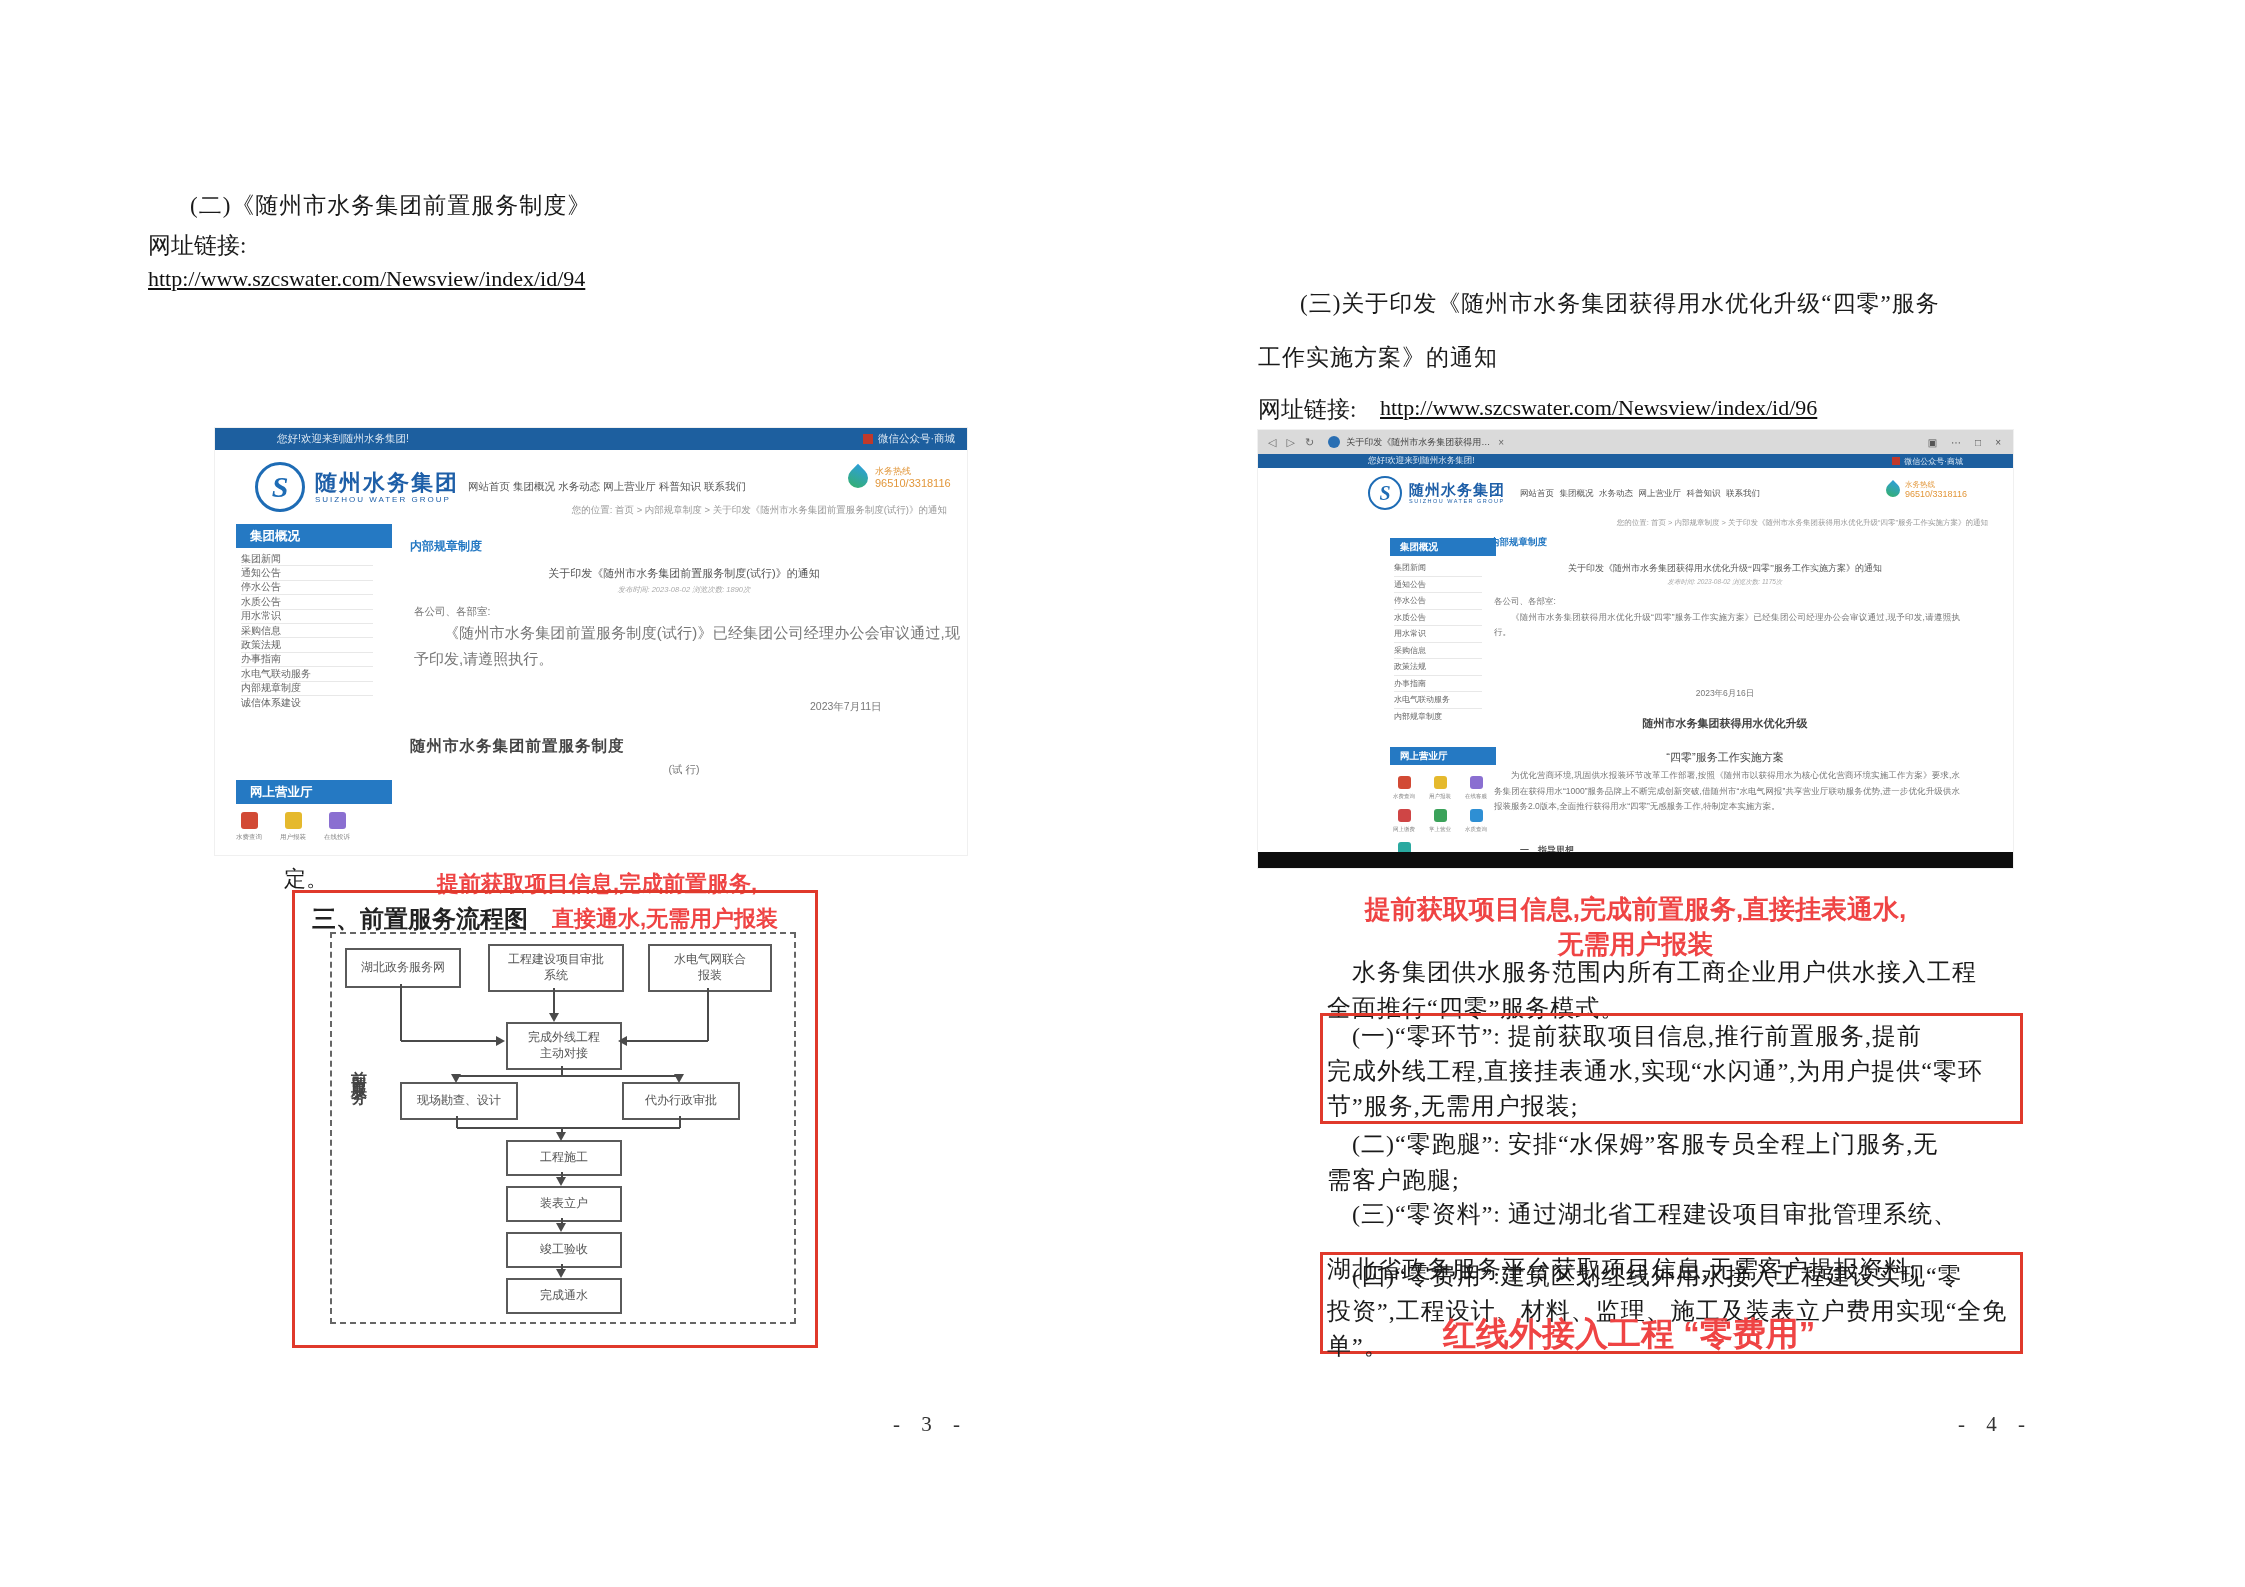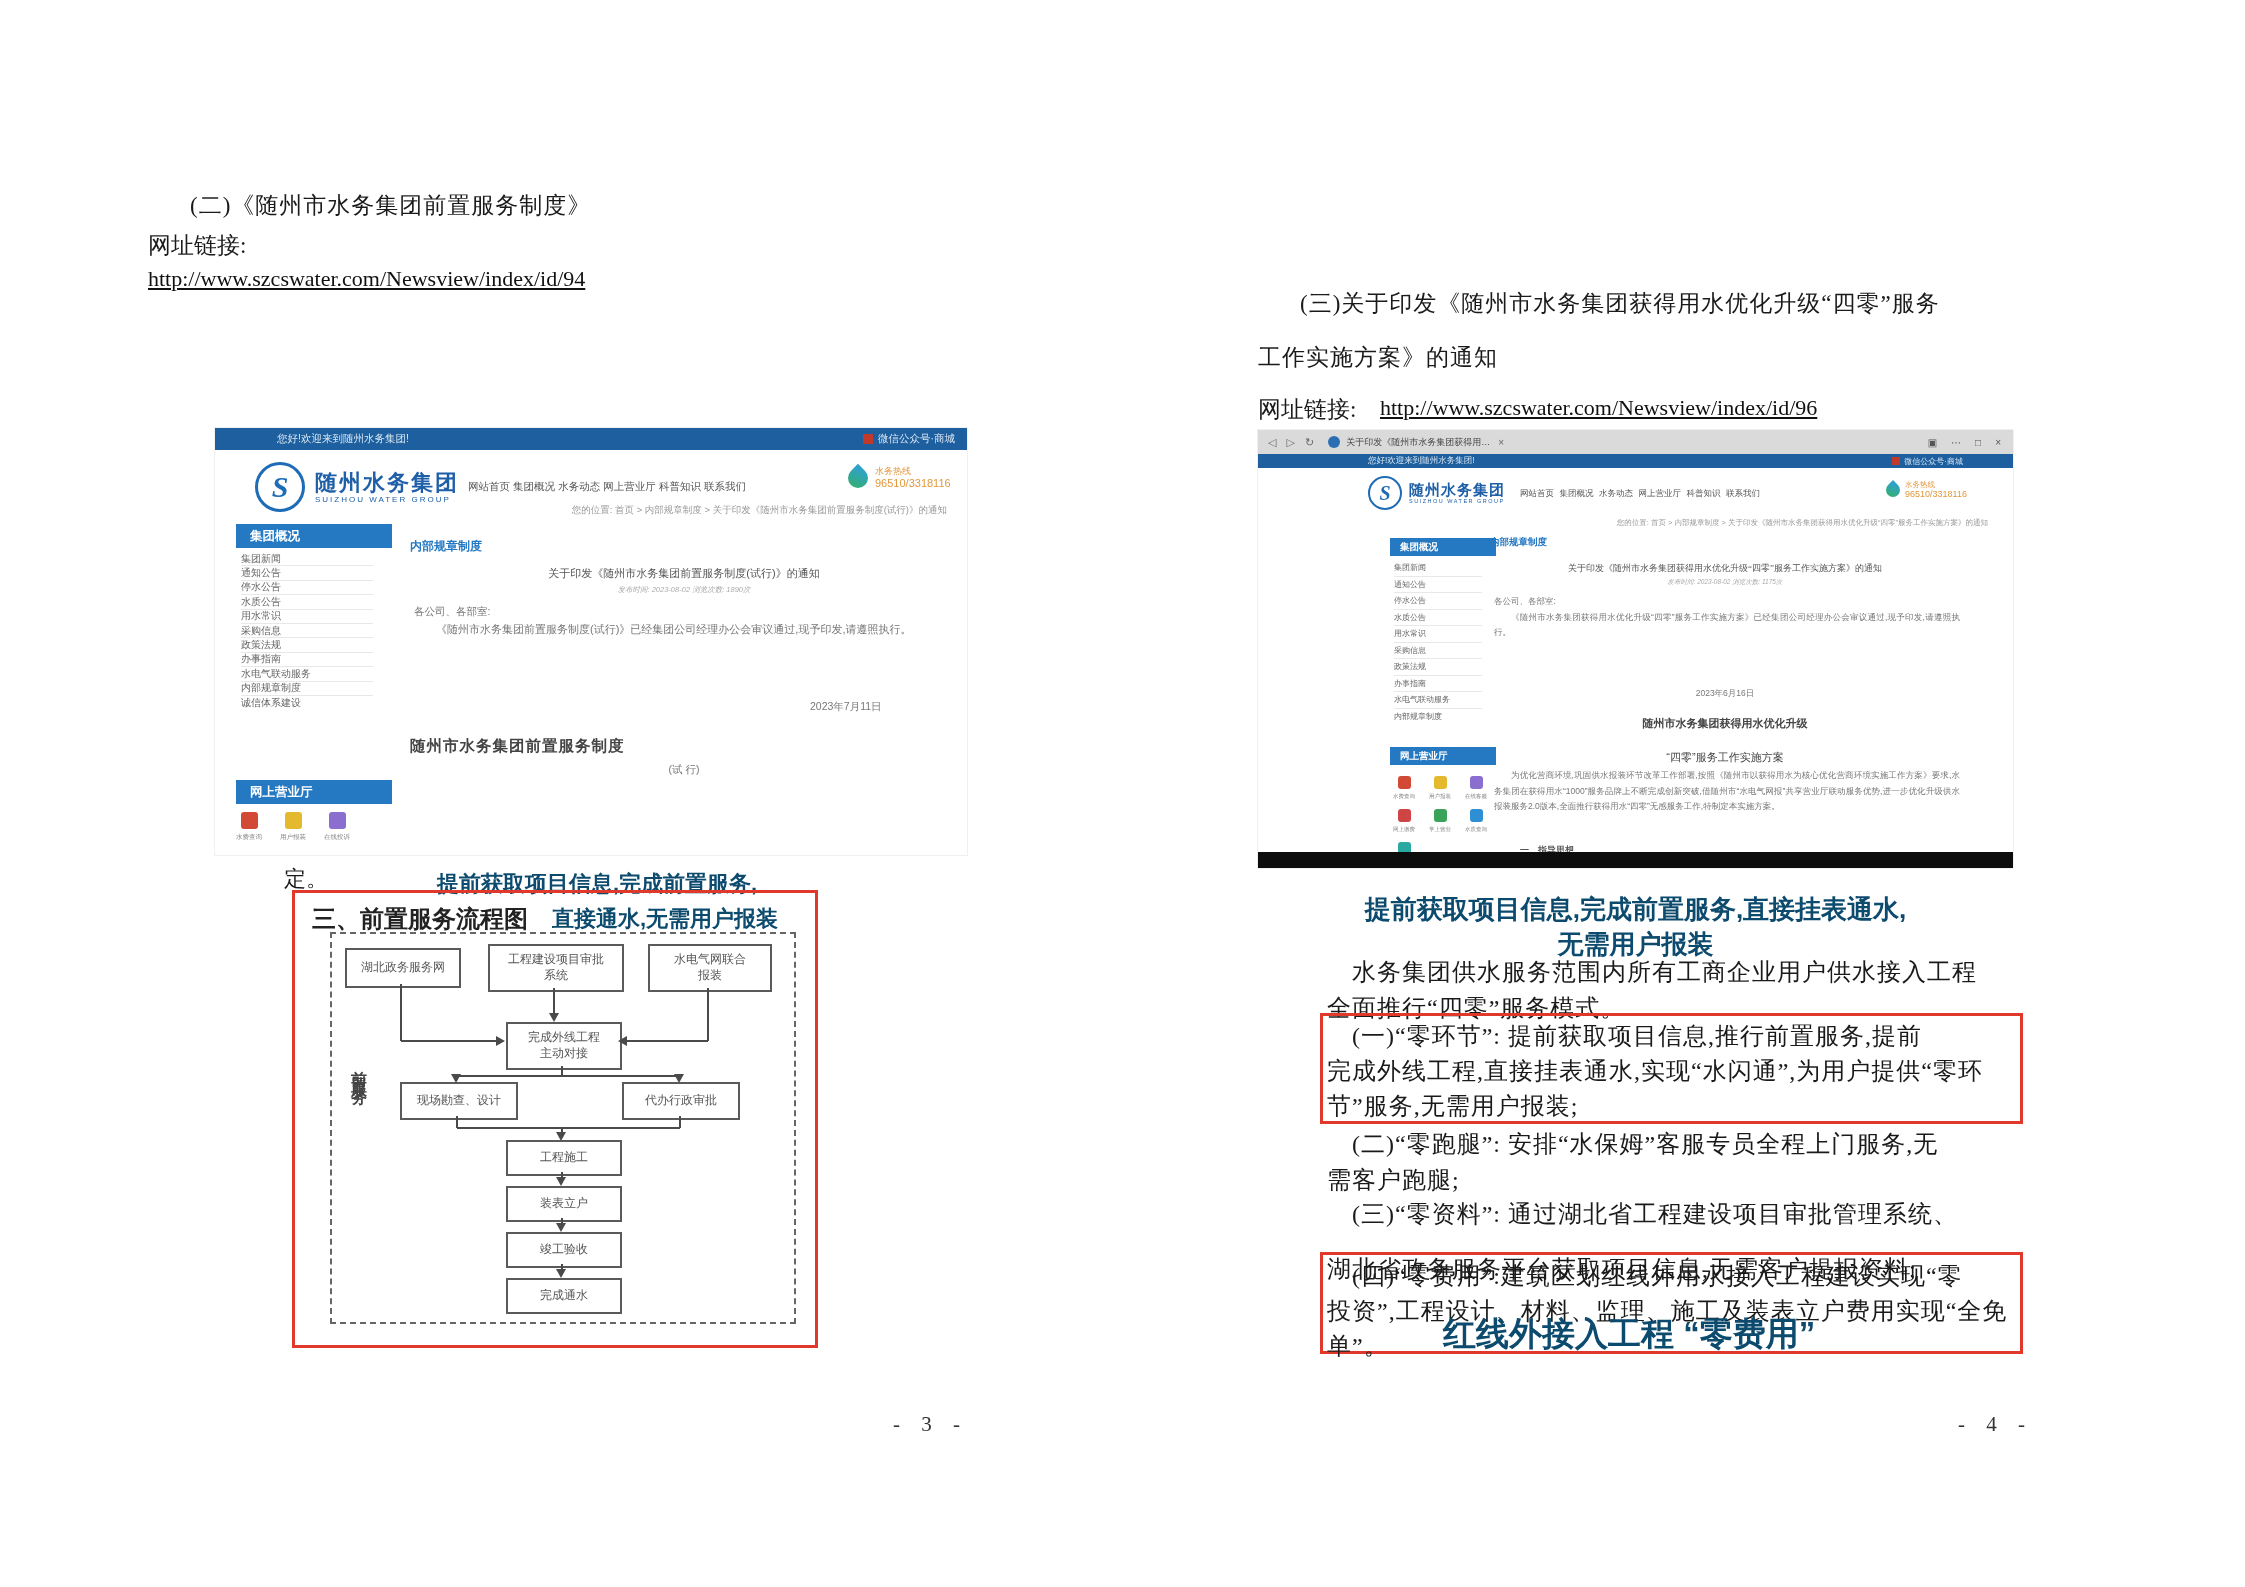--- a/index.html
+++ b/index.html
@@ -123,7 +123,7 @@
   <div class="abs art" style="left:195px;top:138px;width:548px;text-align:center;font-size:11px;color:#555;">关于印发《随州市水务集团前置服务制度(试行)》的通知</div>
   <div class="abs art" style="left:195px;top:157px;width:548px;text-align:center;font-size:7.5px;color:#aaa;font-style:italic;">发布时间: 2023-08-02    浏览次数: 1890次</div>
   <div class="abs art" style="left:199px;top:177px;font-size:10.5px;color:#777;">各公司、各部室:</div>
-  <div class="abs art" style="left:199px;top:192px;width:546px;font-size:11px;line-height:1.75;
+  <div class="abs art" style="left:199px;top:192px;width:546px;font-size:15px;line-height:1.75;
        text-align:justify;text-indent:2em;color:#777;">《随州市水务集团前置服务制度(试行)》已经集团公司经理办公会审议通过,现予印发,请遵照执行。</div>
   <div class="abs art" style="left:595px;top:272px;font-size:10.5px;color:#777;">2023年7月11日</div>
   <div class="abs art" style="left:195px;top:308px;width:548px;text-align:left;font-size:15.5px;

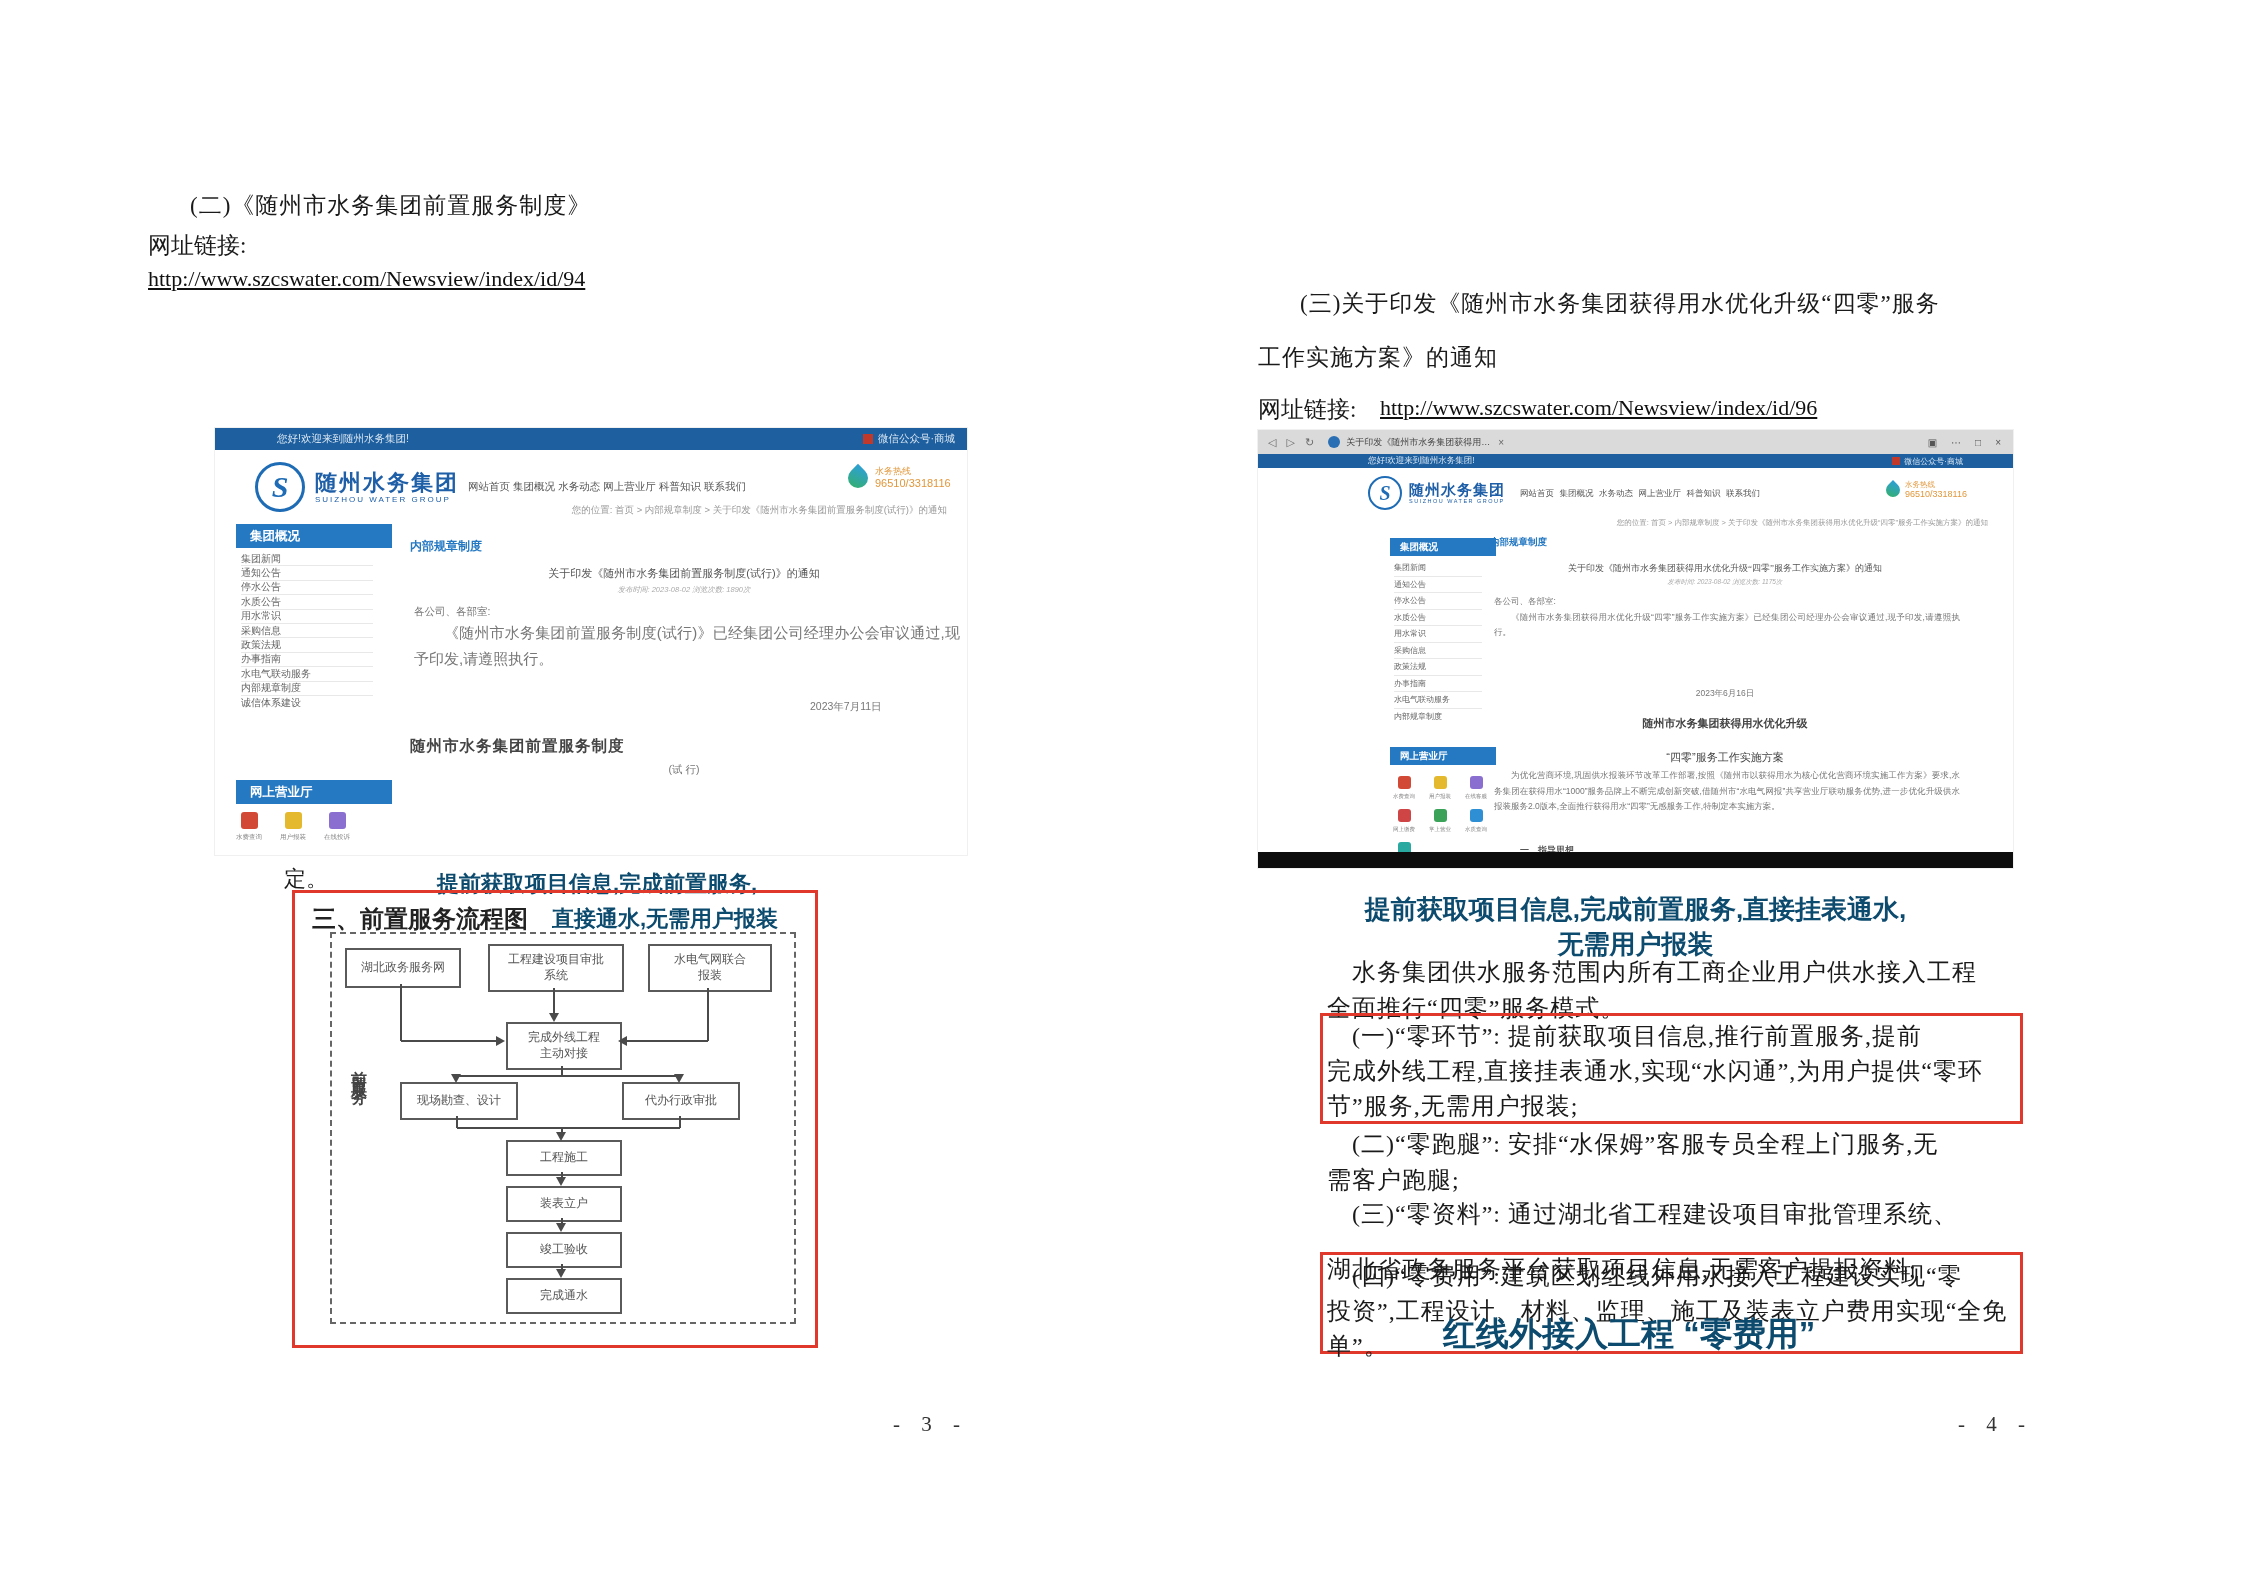--- a/index.html
+++ b/index.html
@@ -8,7 +8,7 @@
   .abs{position:absolute;}
   .sans{font-family:"Liberation Sans","DejaVu Sans",sans-serif;}
   .serif{font-family:"Liberation Serif","DejaVu Serif",serif;}
-  .red{color:#0c4a6e;}
+  .red{color:#ef4444;}
   .link{text-decoration:underline;color:#111;}
   
   .shot{position:absolute;background:#fff;box-shadow:0 0 0 1px #f0f0f0;}

